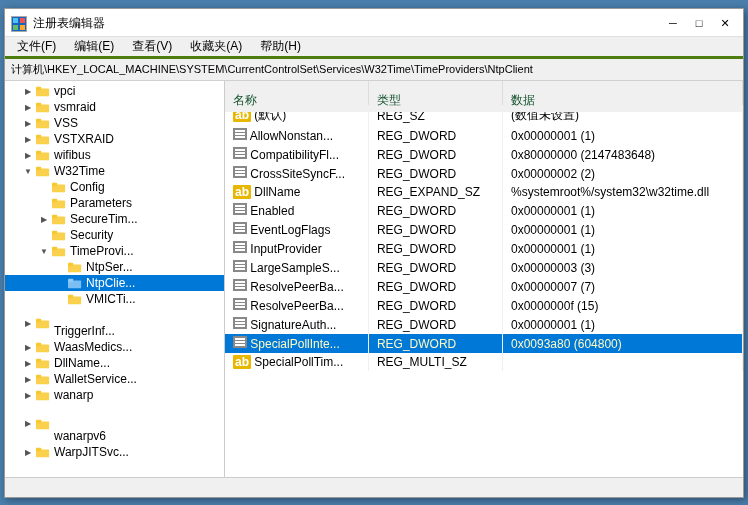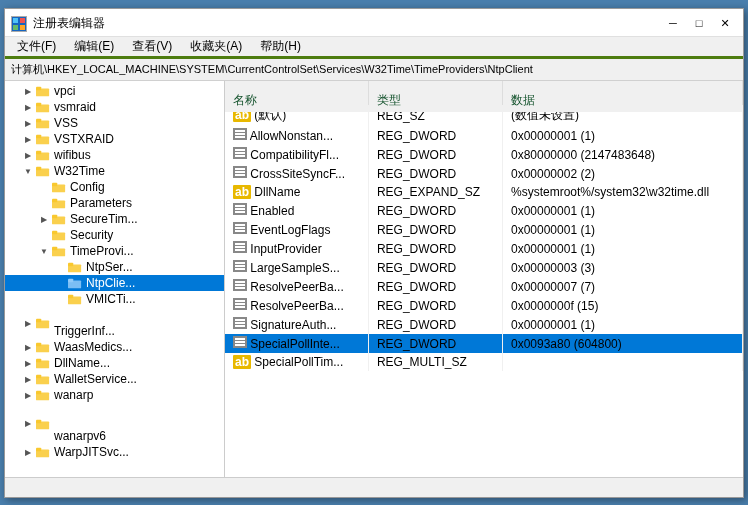--- a/index.html
+++ b/index.html
@@ -189,7 +189,7 @@
       cursor: pointer;
     }
     tbody tr.selected { background: #0078d7; color: white; }
-    tbody tr.selected td { color: #000000; }
+    tbody tr.selected td { color: #fef9c3; }
     tbody td {
       padding: 2px 8px;
       border-right: 1px solid #f0f0f0;

